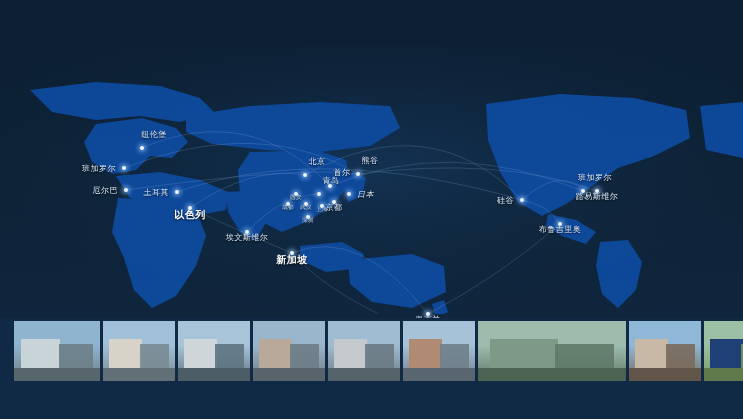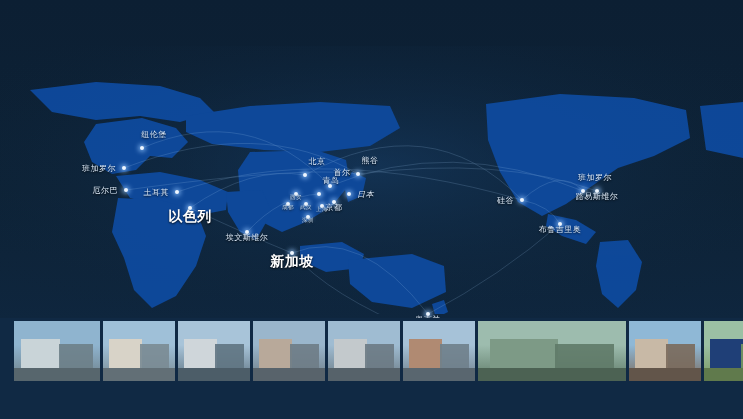--- a/index.html
+++ b/index.html
@@ -28,7 +28,7 @@
   .lbl{position:absolute;white-space:nowrap;color:#dce9f7;
        text-shadow:0 1px 2px rgba(0,0,0,.85);letter-spacing:.5px;}
 
-  .lbl.sz-lg{font-size:14px;color:#ffffff;font-weight:bold;text-align:right;}
+  .lbl.sz-lg{font-size:10px;color:#ffffff;font-weight:bold;text-align:right;}
   .lbl.sz-md{font-size:8px;}
   .lbl.sz-sm{font-size:5.5px;color:#bfd4e8;}
 

